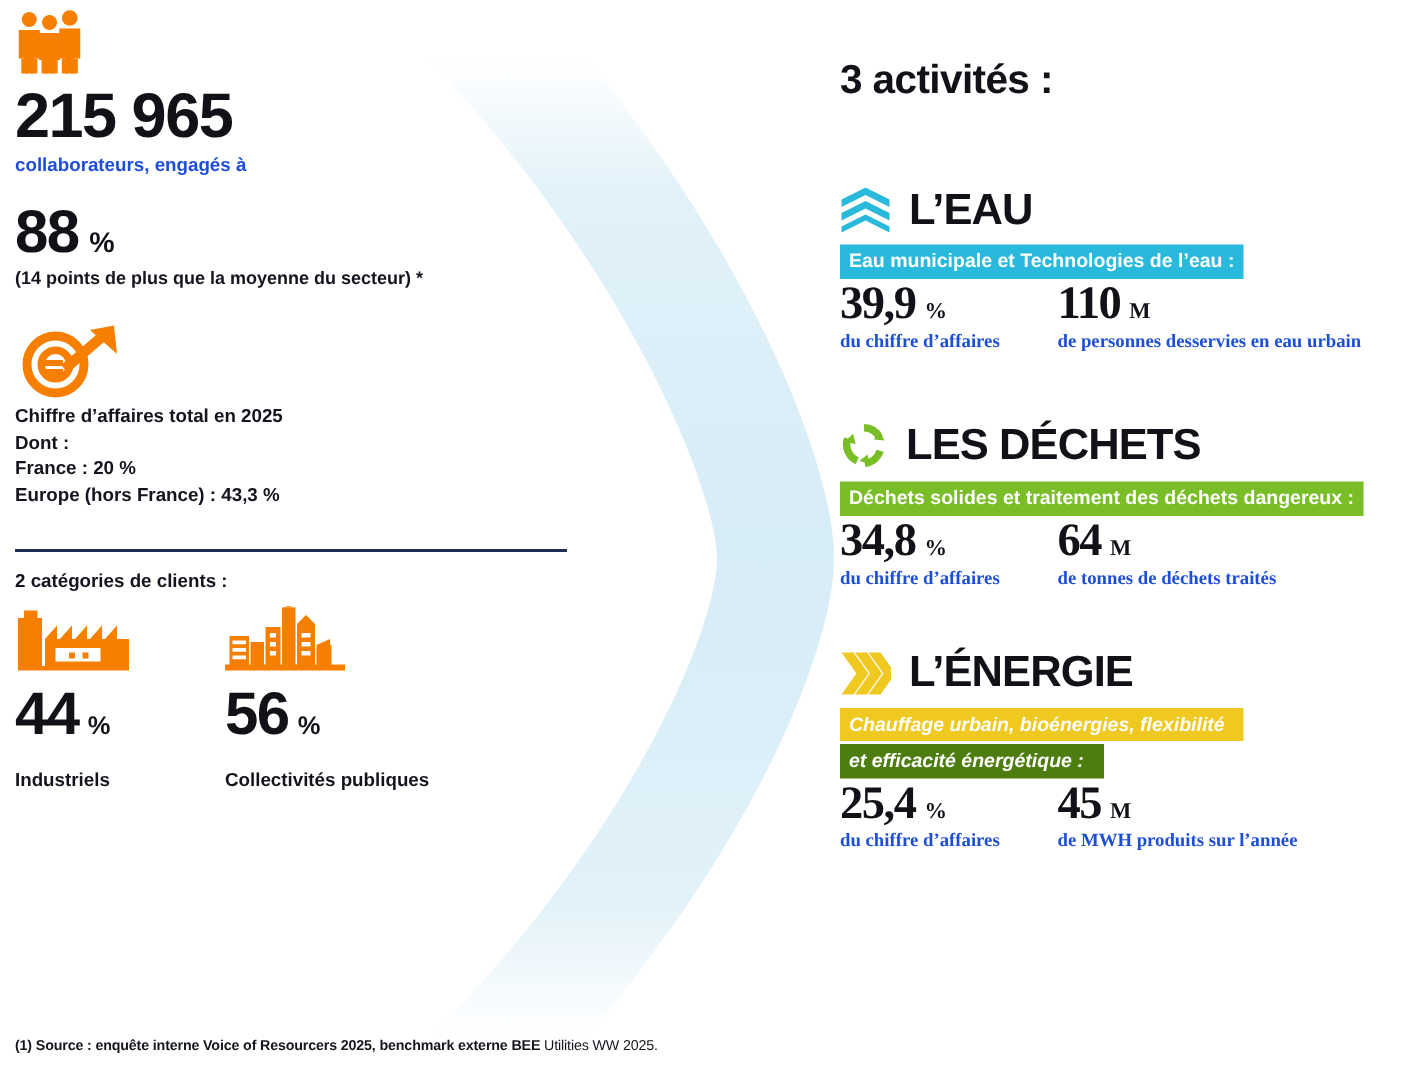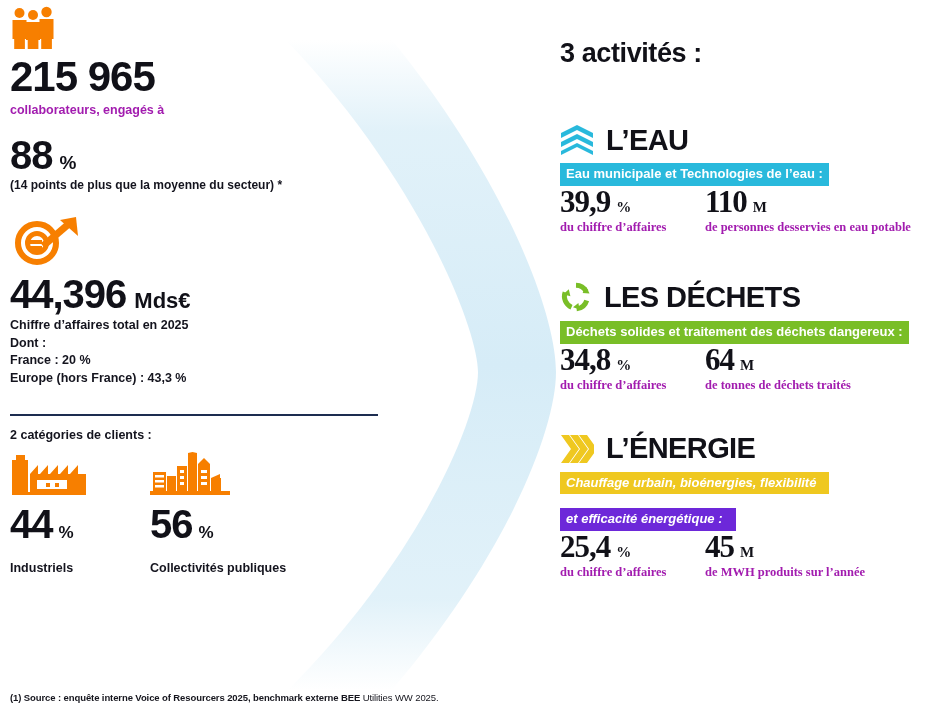--- a/index.html
+++ b/index.html
@@ -39,7 +39,7 @@
   .caption {
     font-size: 12.5px;
     font-weight: 700;
-    color: #a21caf;
+    color: #1d4ed8;
     line-height: 1.35;
   }
 

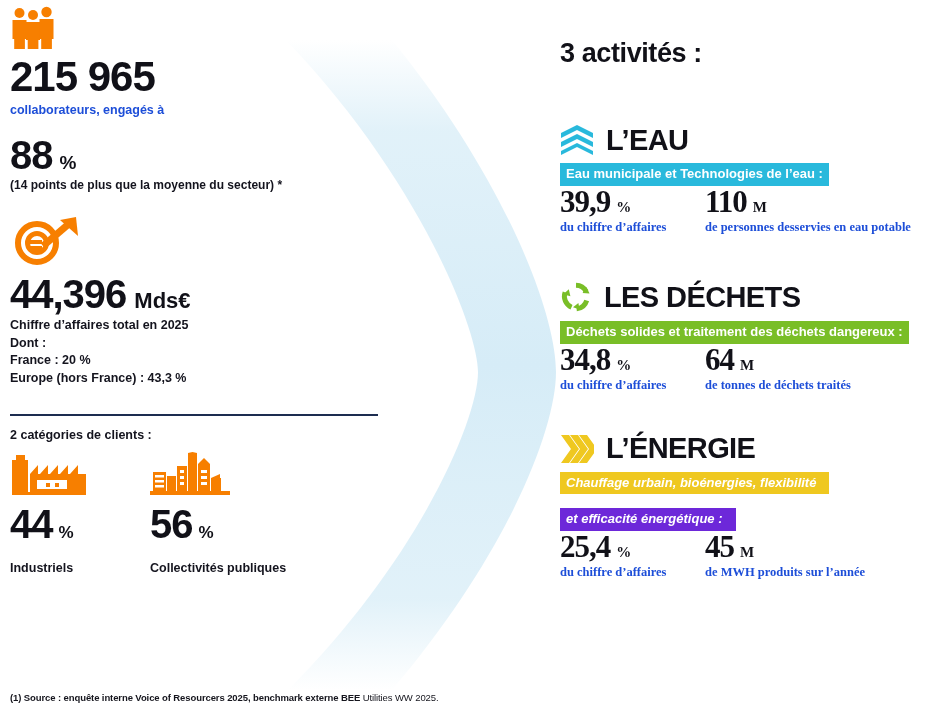--- a/index.html
+++ b/index.html
@@ -314,7 +314,7 @@
         </div>
         <div class="stat-cell-b">
           <div><span class="big-num">110</span><span class="unit">M</span></div>
-          <div class="caption">de personnes desservies en eau potable</div>
+          <div class="caption">de personnes desservies en eau urbain</div>
         </div>
       </div>
     </div>

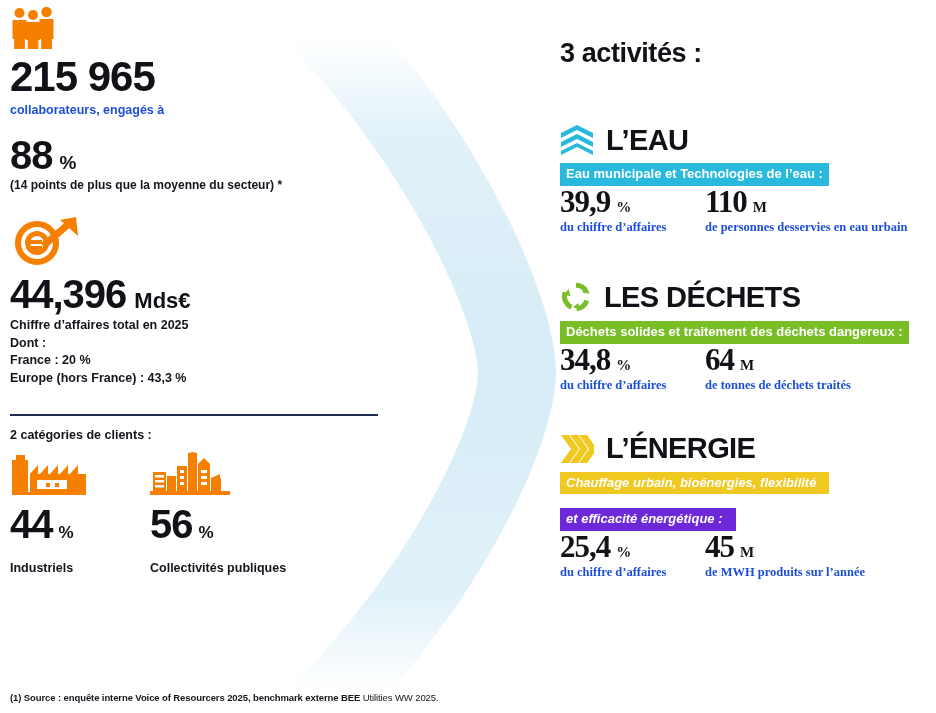--- a/index.html
+++ b/index.html
@@ -217,9 +217,6 @@
       </g>
     </svg>
 
-    <div class="stat-revenue">
-      <span class="big-num">44,396</span><span class="unit">Mds€</span>
-    </div>
     <div class="revenue-lines">
       <div>Chiffre d’affaires total en 2025</div>
       <div>Dont :</div>

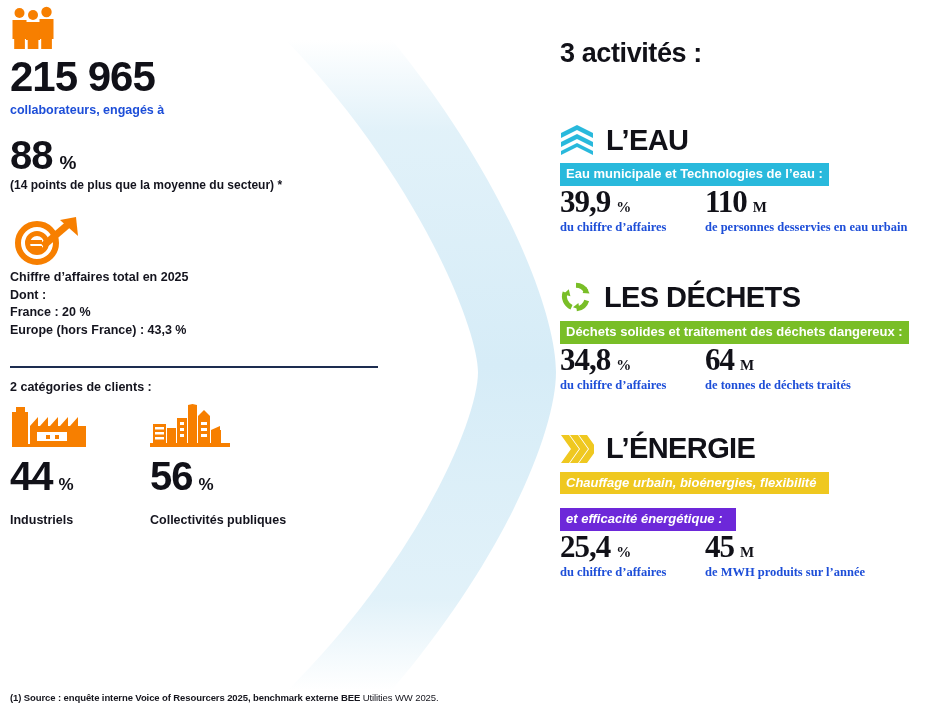--- a/index.html
+++ b/index.html
@@ -363,7 +363,7 @@
           <span class="banner-line">Chauffage urbain, bioénergies, flexibilité</span>
         </div>
         <br>
-        <div class="banner two-line" style="background:#6d28d9; margin-top:14px;text-align:center;">
+        <div class="banner two-line" style="background:#4d7c0f; margin-top:2px;text-align:center;">
           <span class="banner-line">et efficacité  énergétique :</span>
         </div>
       </div>

